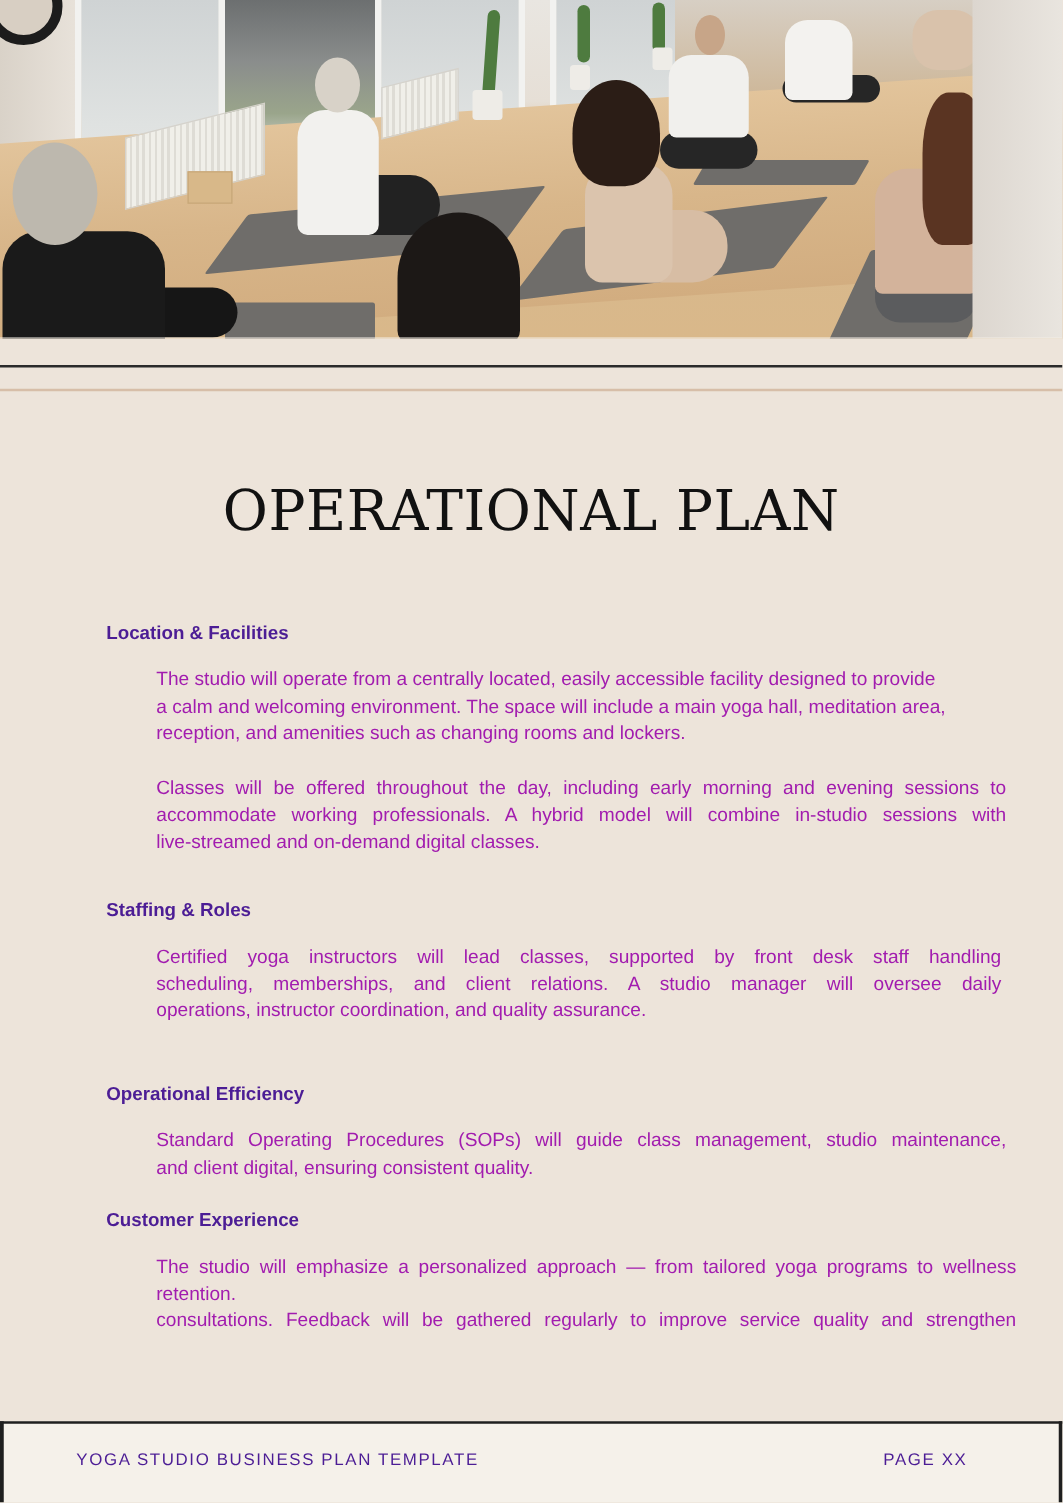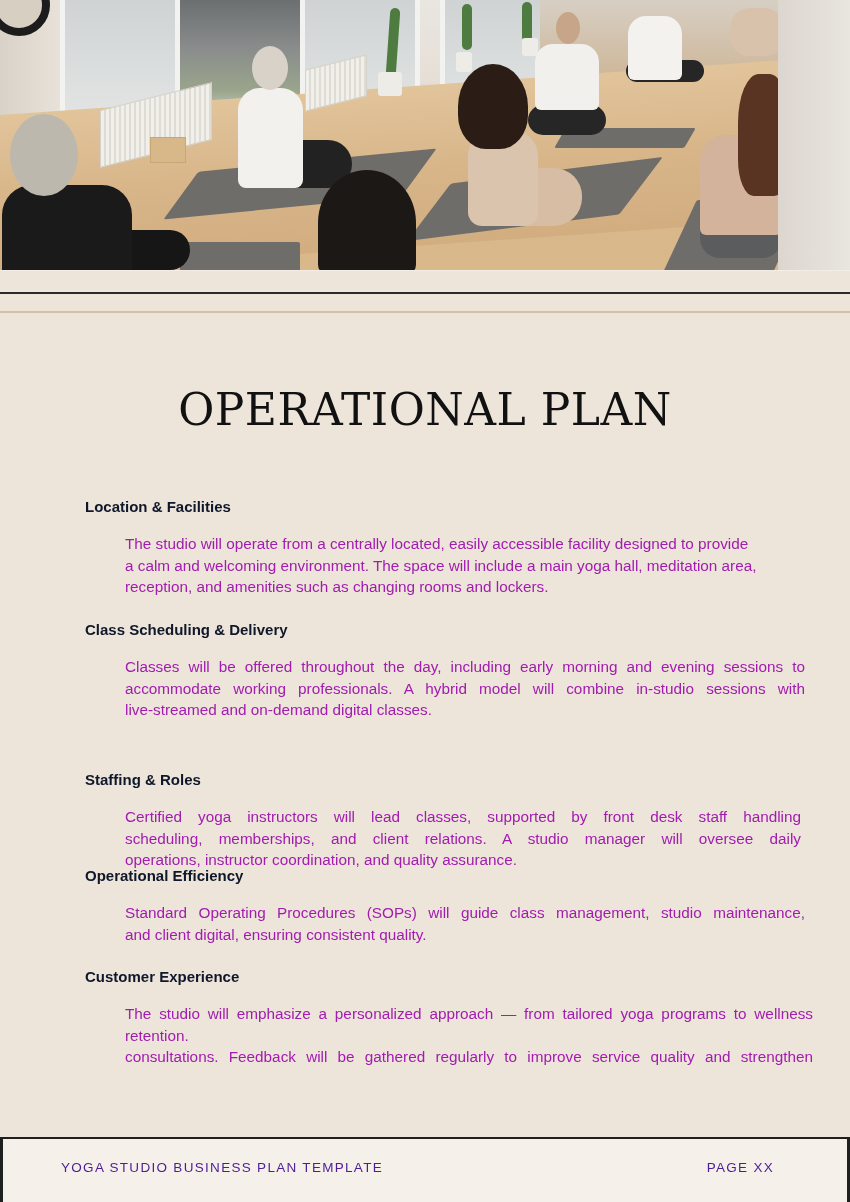--- a/index.html
+++ b/index.html
@@ -91,7 +91,7 @@
       font-family: "Liberation Sans", sans-serif;
       font-weight: bold;
       font-size: 15px;
-      color: #0f172a;
+      color: #4c1d95;
       line-height: 20px;
       margin-bottom: 16px;
     }

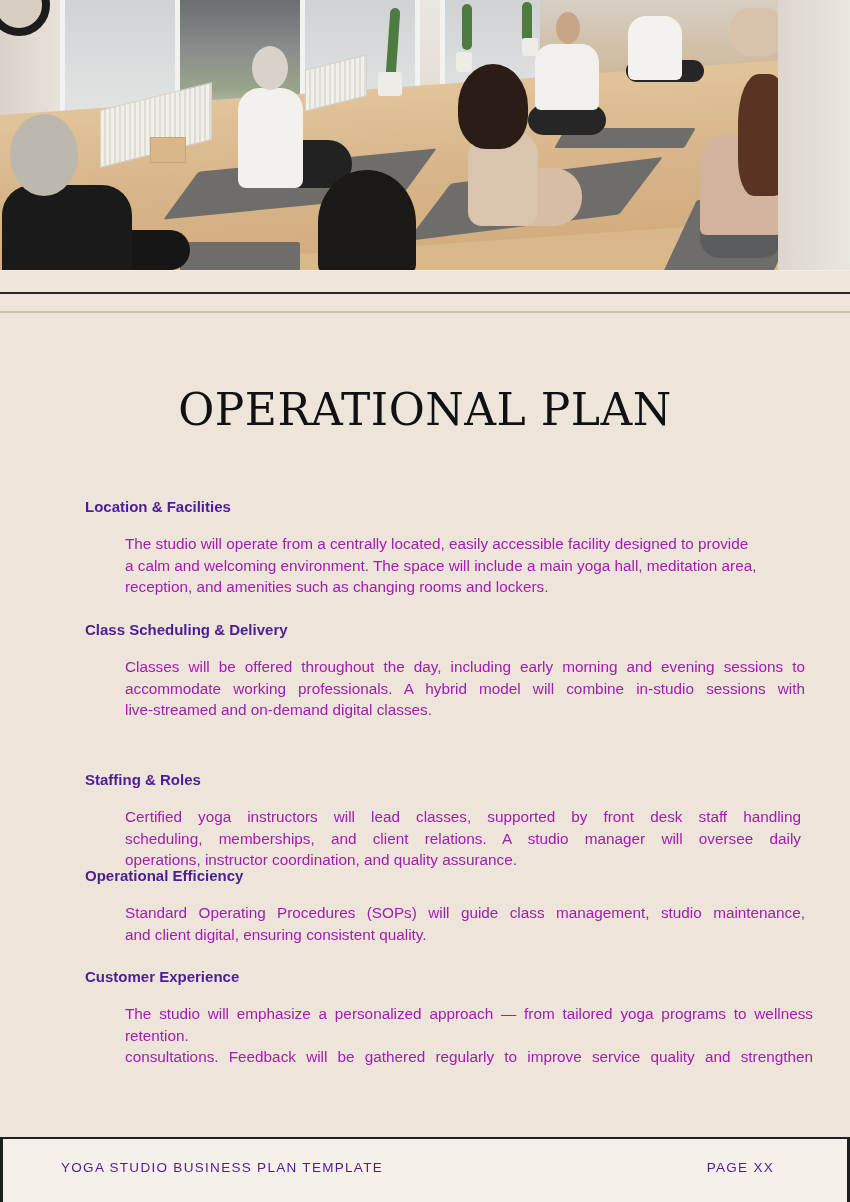--- a/index.html
+++ b/index.html
@@ -200,7 +200,6 @@
   </div>
 
   <div class="section s2">
-    <h2>Class Scheduling &amp; Delivery</h2>
     <p>
       <span class="ln">Classes will be offered throughout the day, including early morning and evening sessions to</span>
       <span class="ln">accommodate working professionals. A hybrid model will combine in-studio sessions with</span>

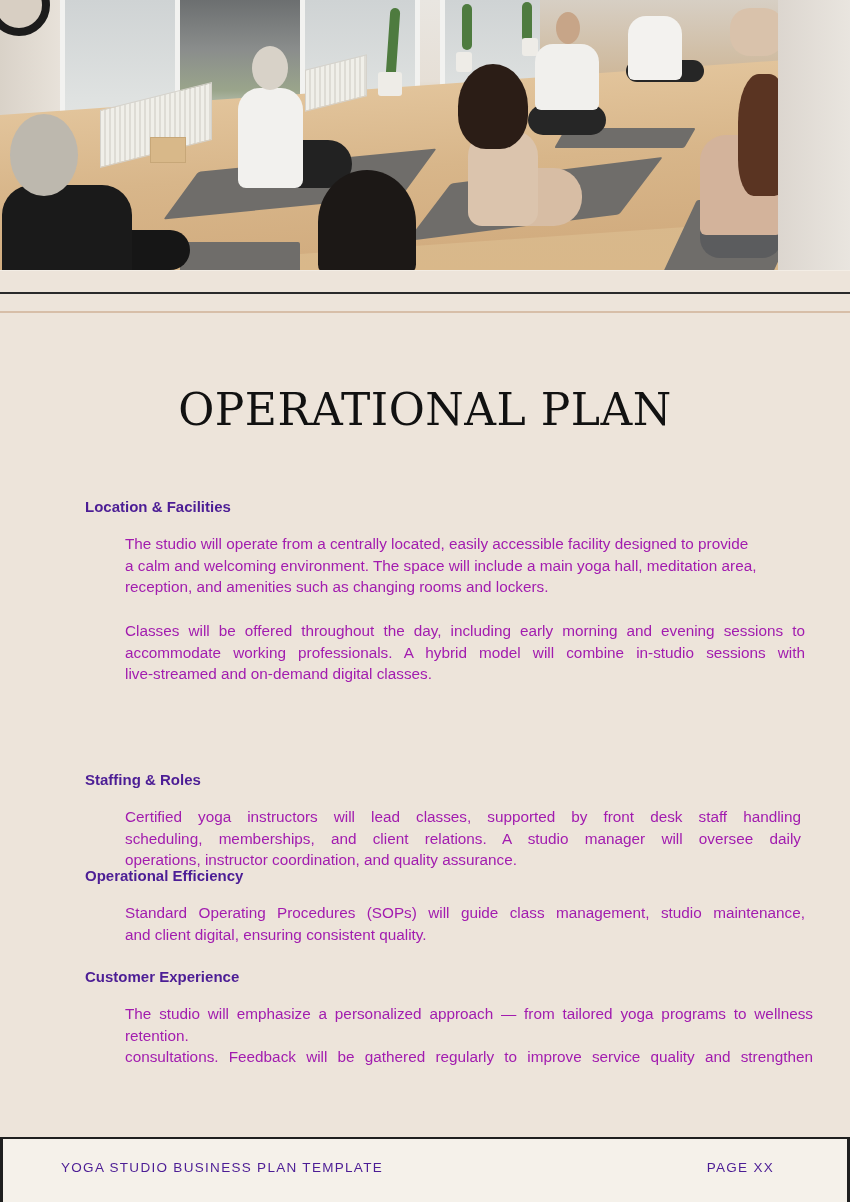--- a/index.html
+++ b/index.html
@@ -106,7 +106,7 @@
     .section p .ln.last { text-align-last: left; }
     .s1 { top: 497px; }
     .s2 { top: 620px; }
-    .s3 { top: 770px; }
+    .s3 { top: 719px; }
     .s4 { top: 866px; }
     .s5 { top: 967px; }
     .s1 p .ln, .s2 p .ln { width: 680px; }

